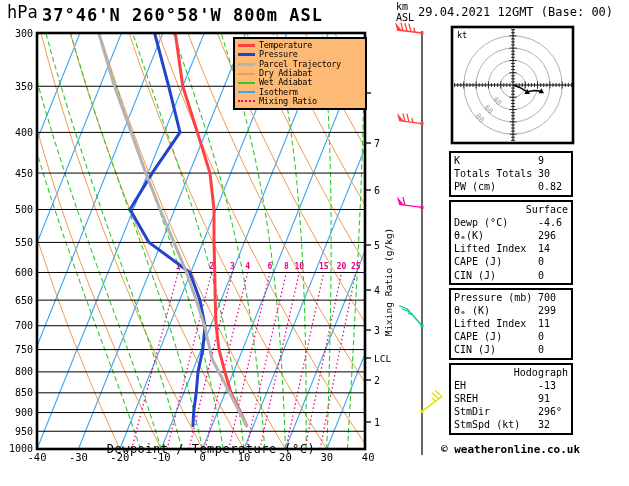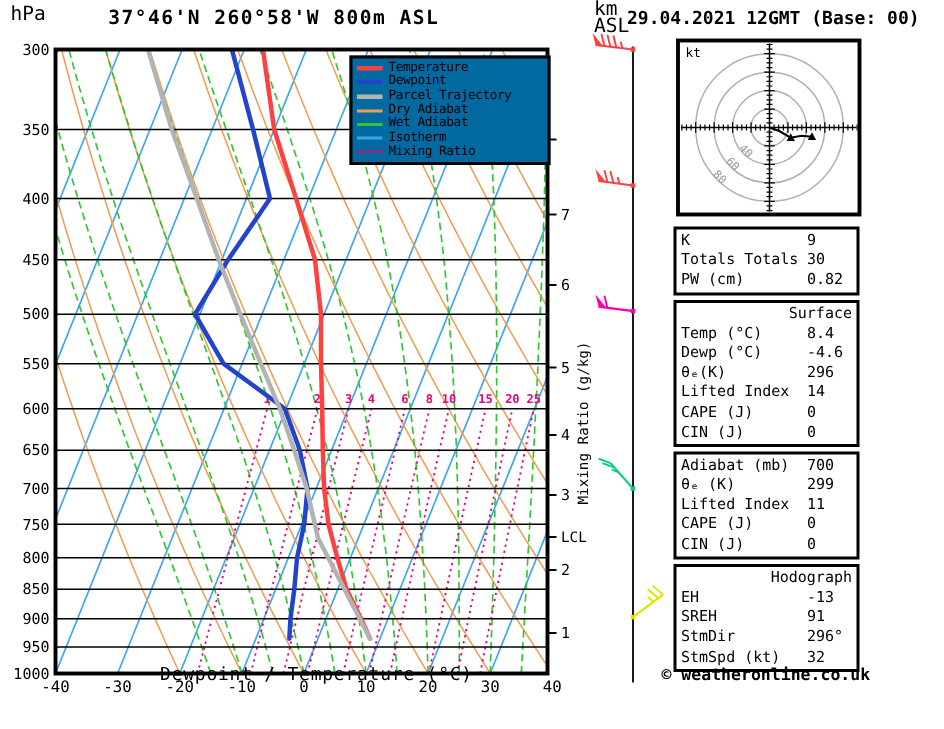--- a/index.html
+++ b/index.html
@@ -7,7 +7,7 @@
         font-family:"DejaVu Sans Mono","DejaVu Sans",monospace;color:#000}
   .page svg{position:absolute;left:0;top:0;z-index:1}
   .ov{position:absolute;z-index:2}
-  .hpa{left:7px;top:2px;font-size:13px}
+  .hpa{left:7px;top:2px;font-size:17px}
   .ttl{left:30px;top:5px;width:305px;text-align:center;font-weight:bold;font-size:13px;letter-spacing:1px;white-space:nowrap}
   .kmasl{left:396px;top:1px;font-size:13px;line-height:11px}
   .kmasl span{display:block}

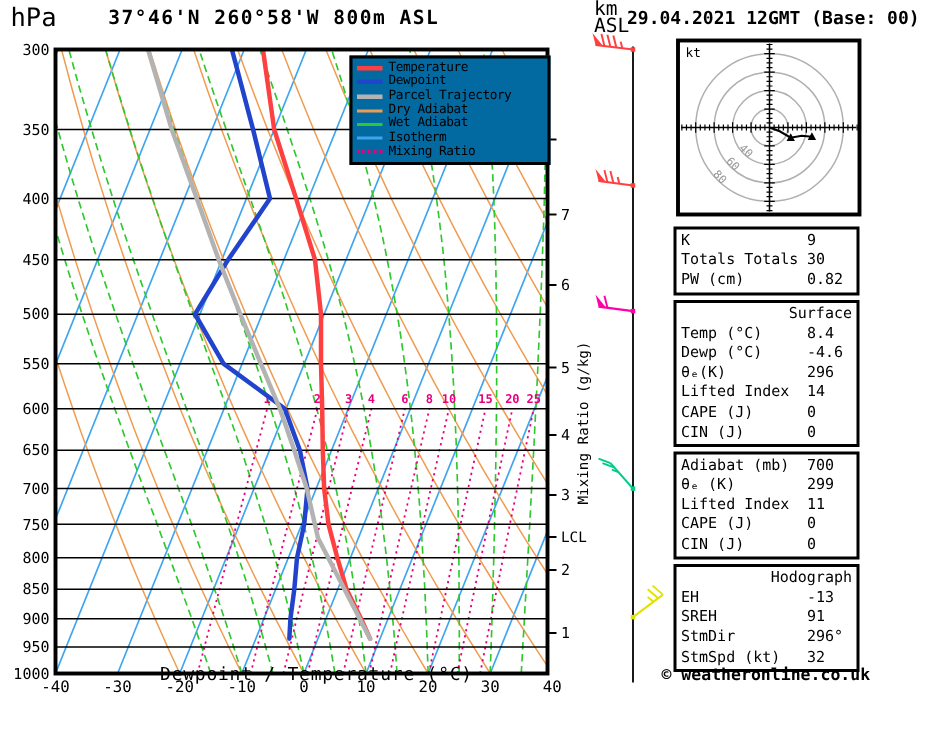--- a/index.html
+++ b/index.html
@@ -8,7 +8,7 @@
   .page svg{position:absolute;left:0;top:0;z-index:1}
   .ov{position:absolute;z-index:2}
   .hpa{left:7px;top:2px;font-size:17px}
-  .ttl{left:30px;top:5px;width:305px;text-align:center;font-weight:bold;font-size:13px;letter-spacing:1px;white-space:nowrap}
+  .ttl{left:30px;top:5px;width:305px;text-align:center;font-weight:bold;font-size:17px;letter-spacing:1px;white-space:nowrap}
   .kmasl{left:396px;top:1px;font-size:13px;line-height:11px}
   .kmasl span{display:block}
   .date{left:418px;top:5px;width:210px;font-weight:bold;font-size:12px;white-space:nowrap}

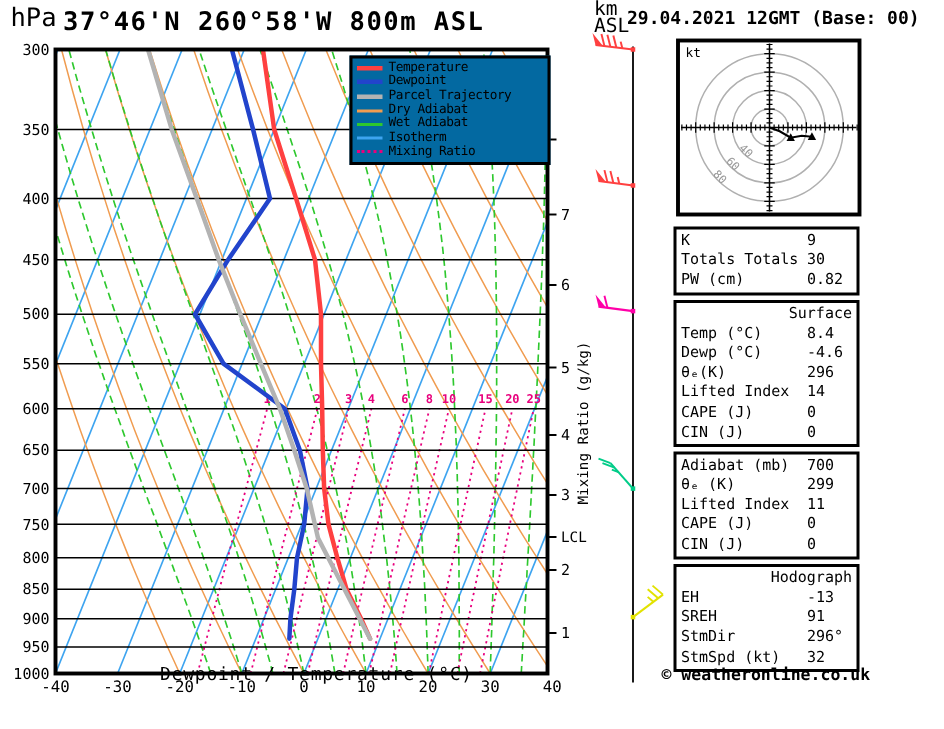--- a/index.html
+++ b/index.html
@@ -9,7 +9,7 @@
   .ov{position:absolute;z-index:2}
   .hpa{left:7px;top:2px;font-size:17px}
   .ttl{left:30px;top:5px;width:305px;text-align:center;font-weight:bold;font-size:17px;letter-spacing:1px;white-space:nowrap}
-  .kmasl{left:396px;top:1px;font-size:13px;line-height:11px}
+  .kmasl{left:396px;top:1px;font-size:10px;line-height:11px}
   .kmasl span{display:block}
   .date{left:418px;top:5px;width:210px;font-weight:bold;font-size:12px;white-space:nowrap}
   .legend{left:233px;top:37px;width:124px;background:#0369a1;border:2px solid #000;padding:2px 3px;z-index:3}

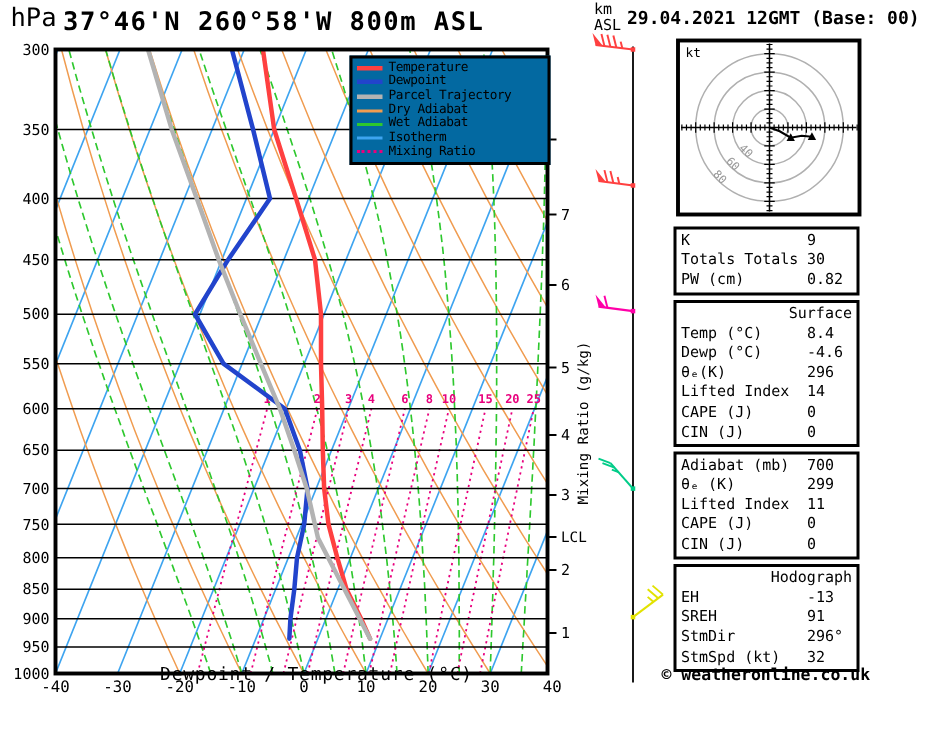--- a/index.html
+++ b/index.html
@@ -11,7 +11,7 @@
   .ttl{left:30px;top:5px;width:305px;text-align:center;font-weight:bold;font-size:17px;letter-spacing:1px;white-space:nowrap}
   .kmasl{left:396px;top:1px;font-size:10px;line-height:11px}
   .kmasl span{display:block}
-  .date{left:418px;top:5px;width:210px;font-weight:bold;font-size:12px;white-space:nowrap}
+  .date{left:418px;top:5px;width:210px;font-weight:normal;font-size:12px;white-space:nowrap}
   .legend{left:233px;top:37px;width:124px;background:#0369a1;border:2px solid #000;padding:2px 3px;z-index:3}
   .legend-row{display:flex;align-items:center;height:9.3px;gap:4px}
   .legend-swatch{width:17px;flex:none}

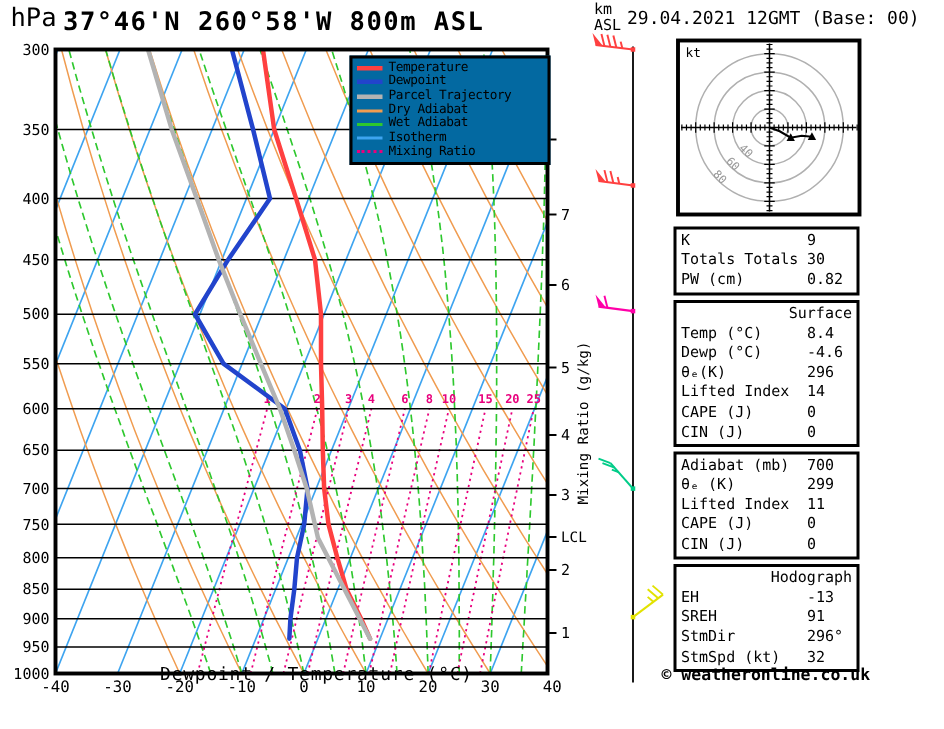--- a/index.html
+++ b/index.html
@@ -12,7 +12,7 @@
   .kmasl{left:396px;top:1px;font-size:10px;line-height:11px}
   .kmasl span{display:block}
   .date{left:418px;top:5px;width:210px;font-weight:normal;font-size:12px;white-space:nowrap}
-  .legend{left:233px;top:37px;width:124px;background:#0369a1;border:2px solid #000;padding:2px 3px;z-index:3}
+  .legend{left:233px;top:37px;width:124px;background:#fdba74;border:2px solid #000;padding:2px 3px;z-index:3}
   .legend-row{display:flex;align-items:center;height:9.3px;gap:4px}
   .legend-swatch{width:17px;flex:none}
   .sw-thick{border-top:3px solid}

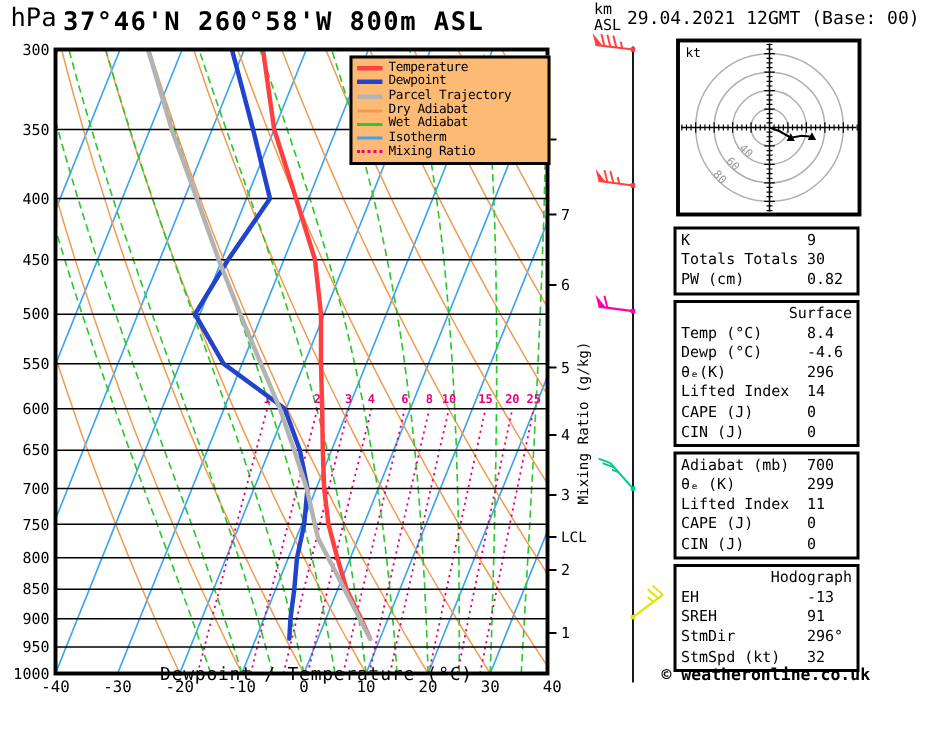--- a/index.html
+++ b/index.html
@@ -317,7 +317,7 @@
       </div>
       <div class="legend-row">
         <span class="legend-swatch sw-thick" style="border-top-color: rgb(34, 68, 204);"></span>
-        <span class="legend-label">Dewpoint</span>
+        <span class="legend-label">Pressure</span>
       </div>
       <div class="legend-row">
         <span class="legend-swatch sw-thick" style="border-top-color: rgb(179, 179, 179);"></span>

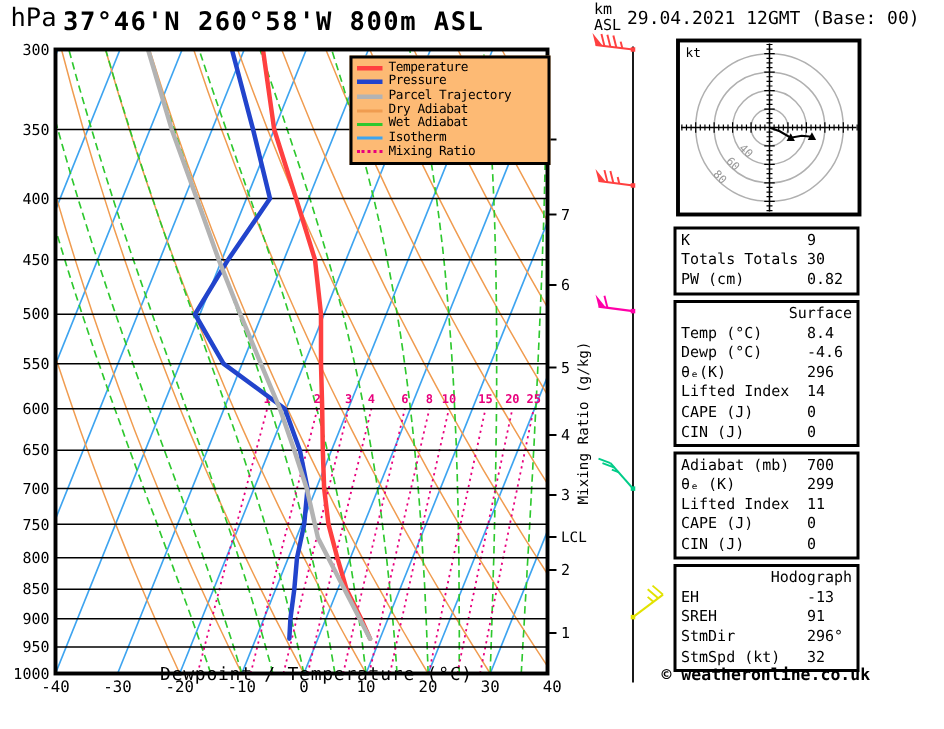--- a/index.html
+++ b/index.html
@@ -351,7 +351,6 @@
       </div>
       <div class="stat-box">
         <div class="stat-title">Surface</div>
-        <div class="stat-row"><span>Temp (°C)</span><span class="stat-val">8.4</span></div>
         <div class="stat-row"><span>Dewp (°C)</span><span class="stat-val">-4.6</span></div>
         <div class="stat-row"><span>θₑ(K)</span><span class="stat-val">296</span></div>
         <div class="stat-row"><span>Lifted Index</span><span class="stat-val">14</span></div>

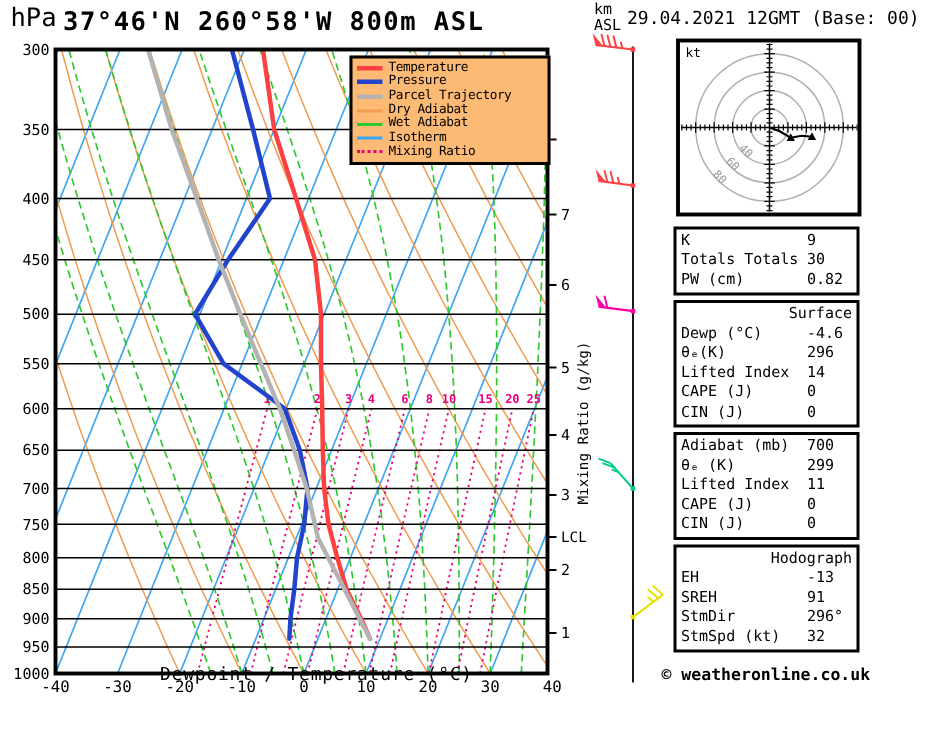--- a/index.html
+++ b/index.html
@@ -358,7 +358,7 @@
         <div class="stat-row"><span>CIN (J)</span><span class="stat-val">0</span></div>
       </div>
       <div class="stat-box">
-        <div class="stat-row"><span>Adiabat (mb)</span><span class="stat-val">700</span></div>
+        <div class="stat-row"><span>Pressure (mb)</span><span class="stat-val">700</span></div>
         <div class="stat-row"><span>θₑ (K)</span><span class="stat-val">299</span></div>
         <div class="stat-row"><span>Lifted Index</span><span class="stat-val">11</span></div>
         <div class="stat-row"><span>CAPE (J)</span><span class="stat-val">0</span></div>

